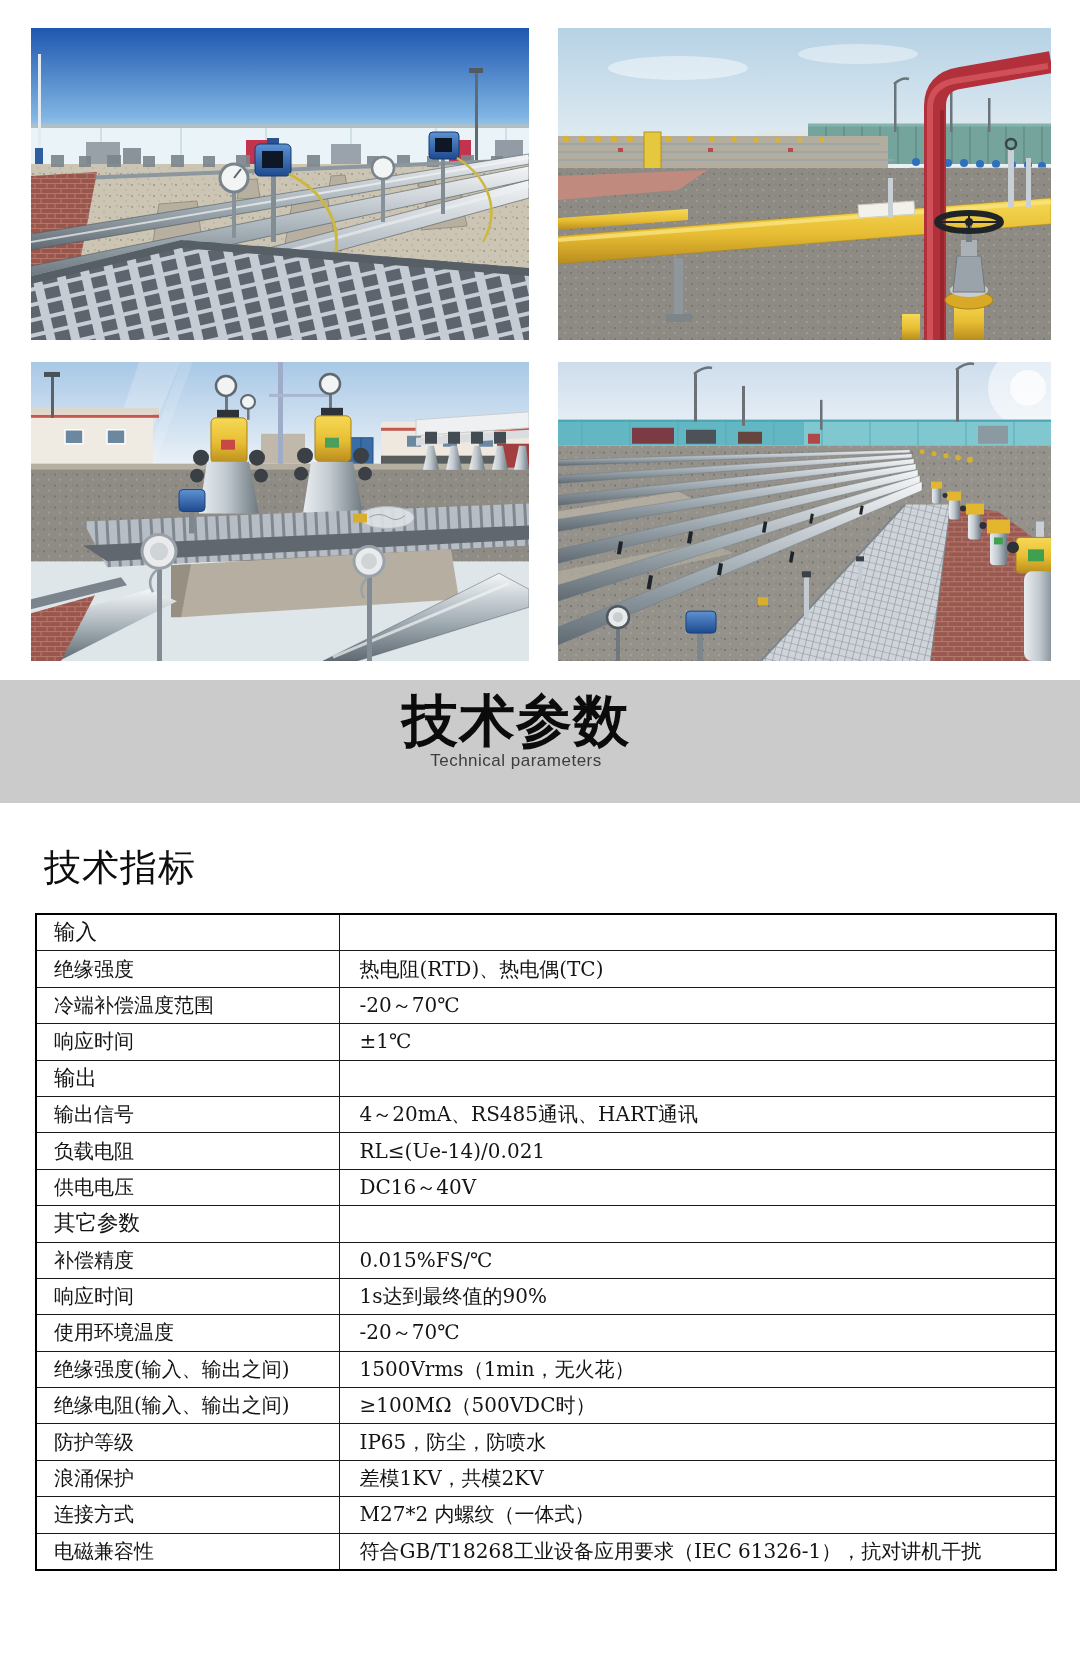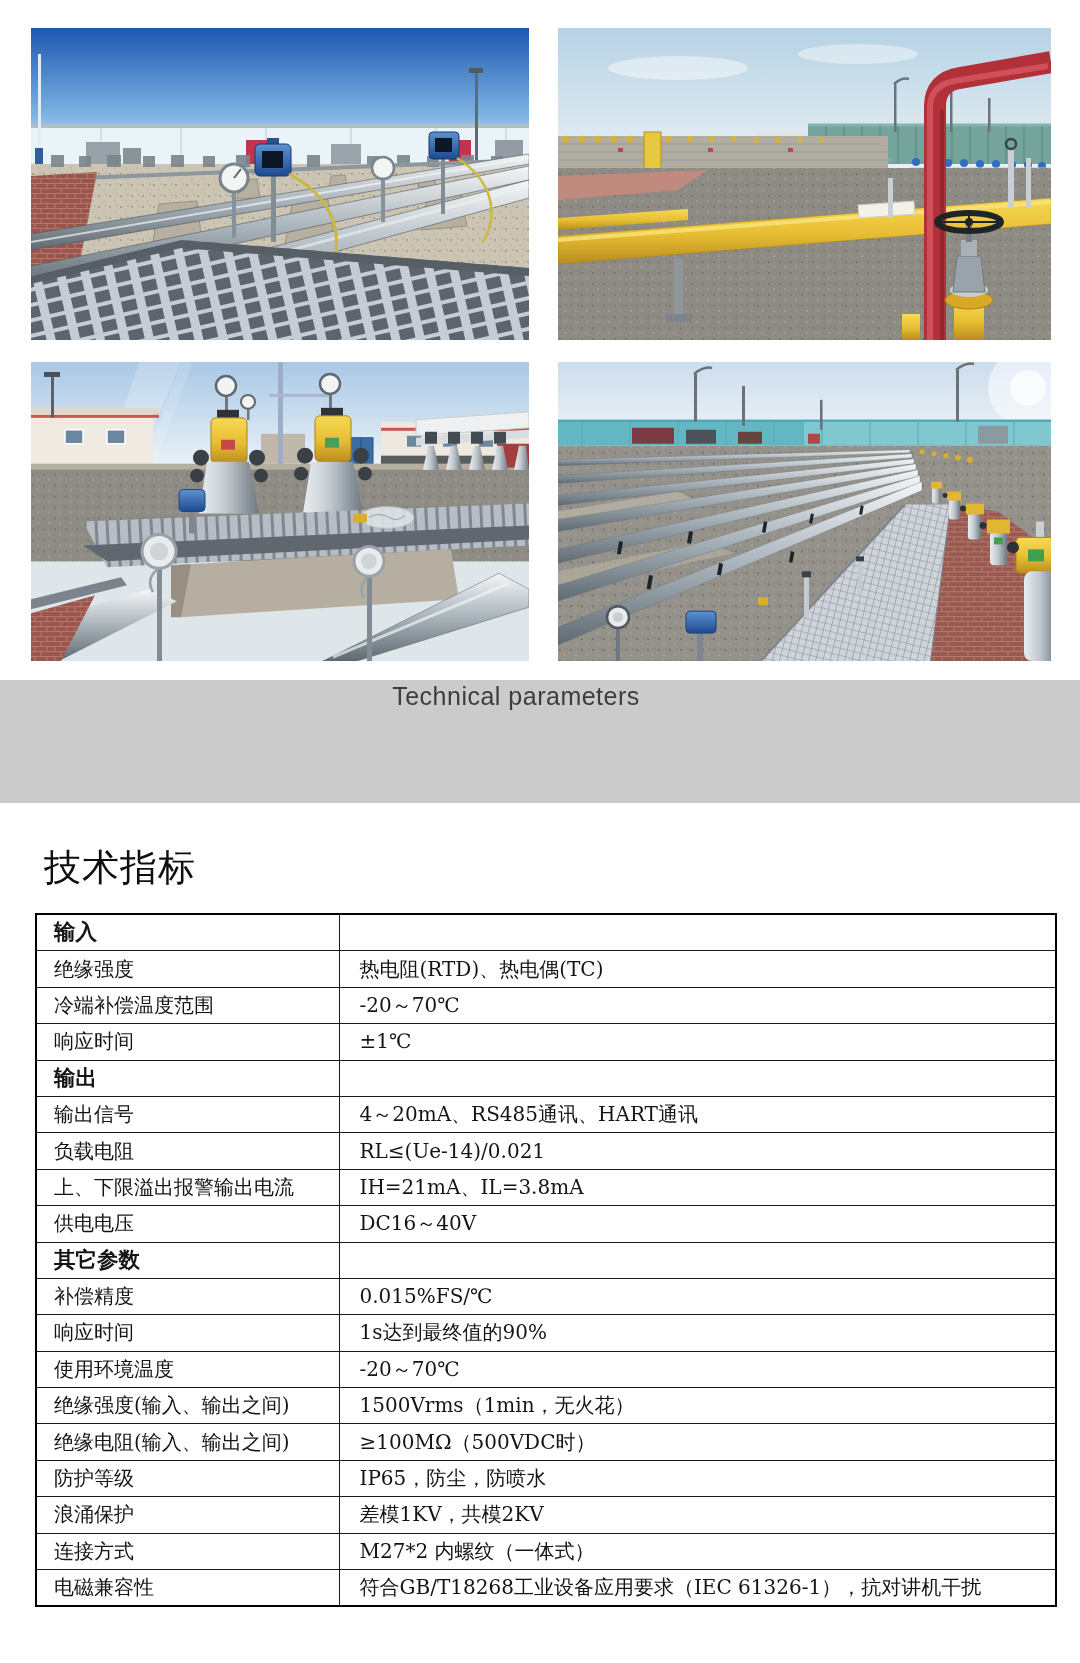--- a/index.html
+++ b/index.html
@@ -516,6 +516,7 @@
   </figure>
 
   <section class="banner">
+    <h1 class="banner-title">技术参数</h1>
     <div class="banner-sub">Technical parameters</div>
   </section>
 

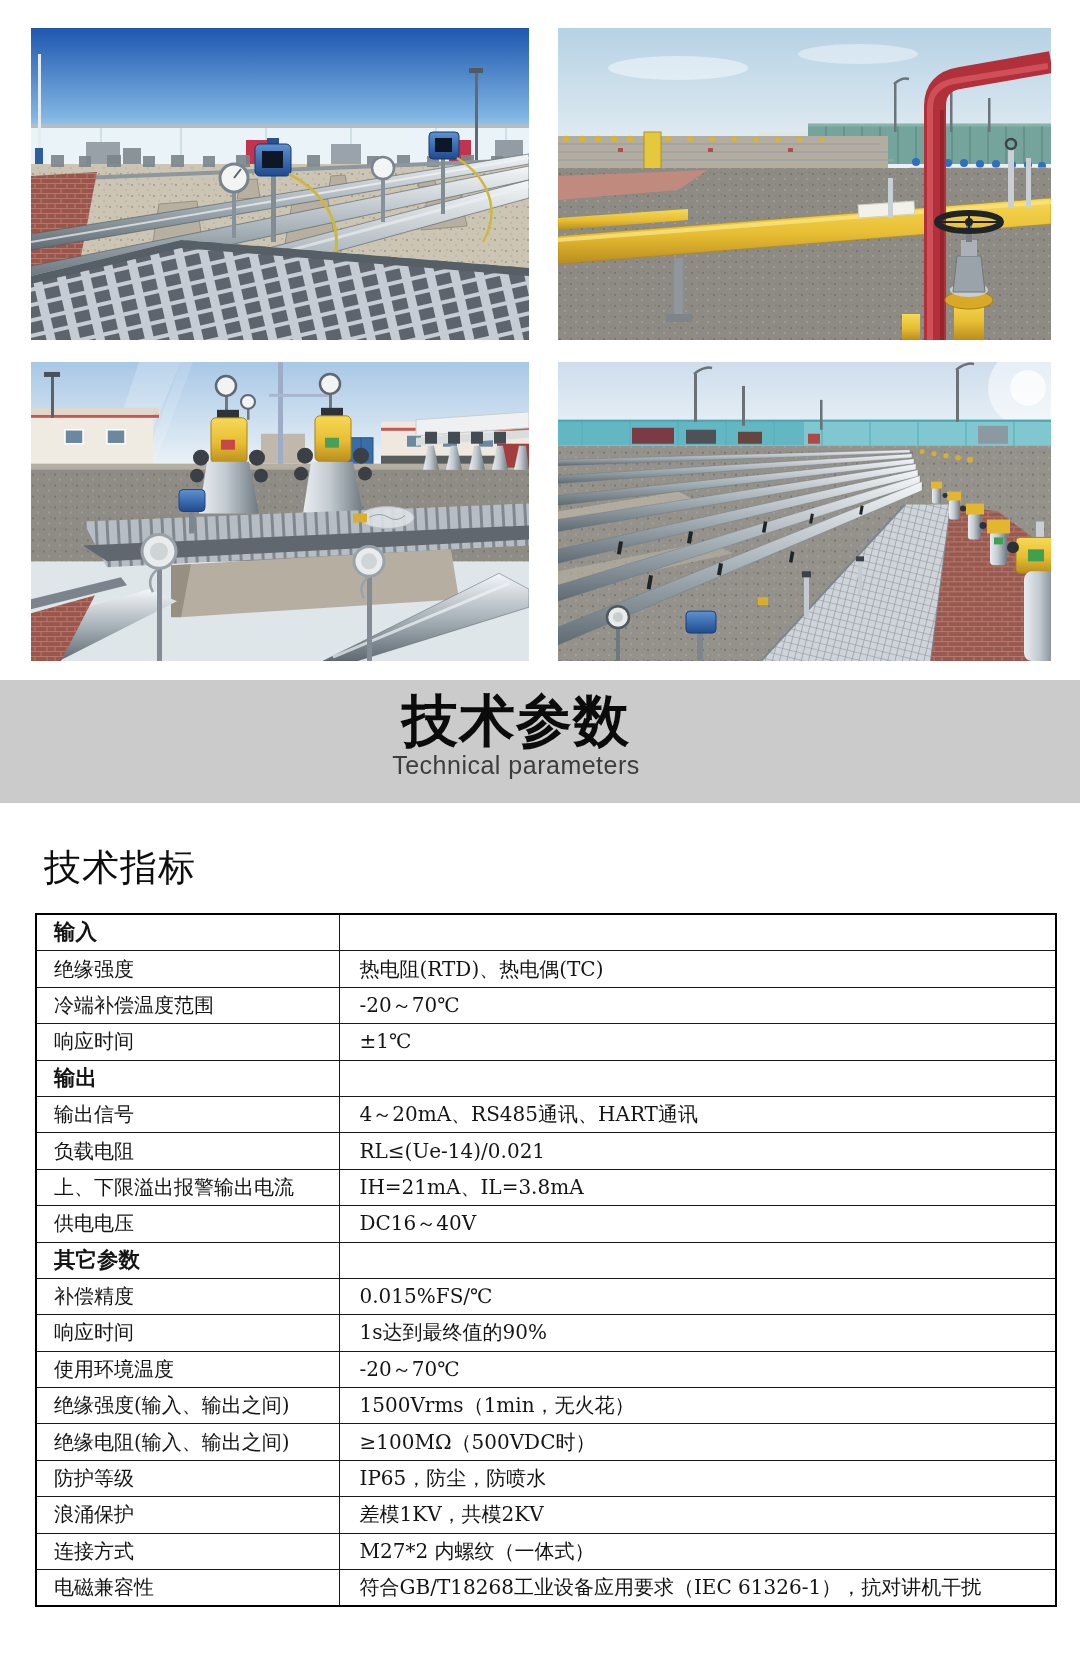--- a/index.html
+++ b/index.html
@@ -17,7 +17,7 @@
           text-align:center;box-sizing:border-box;padding-right:48px;}
   .banner-title{margin:12px 0 0 0;font-size:56px;line-height:1.02;font-weight:bold;
                 color:#0b0b0b;letter-spacing:1px;}
-  .banner-sub{margin:2px 0 0 0;font-size:25px;color:#3d3d3d;letter-spacing:.5px;font-weight:400;}
+  .banner-sub{margin:2px 0 0 0;font-size:17px;color:#3d3d3d;letter-spacing:.5px;font-weight:400;}
   
   .section-heading{position:absolute;left:44px;top:843px;margin:0;font-size:37px;
                    font-weight:400;letter-spacing:1px;color:#0e0e0e;}

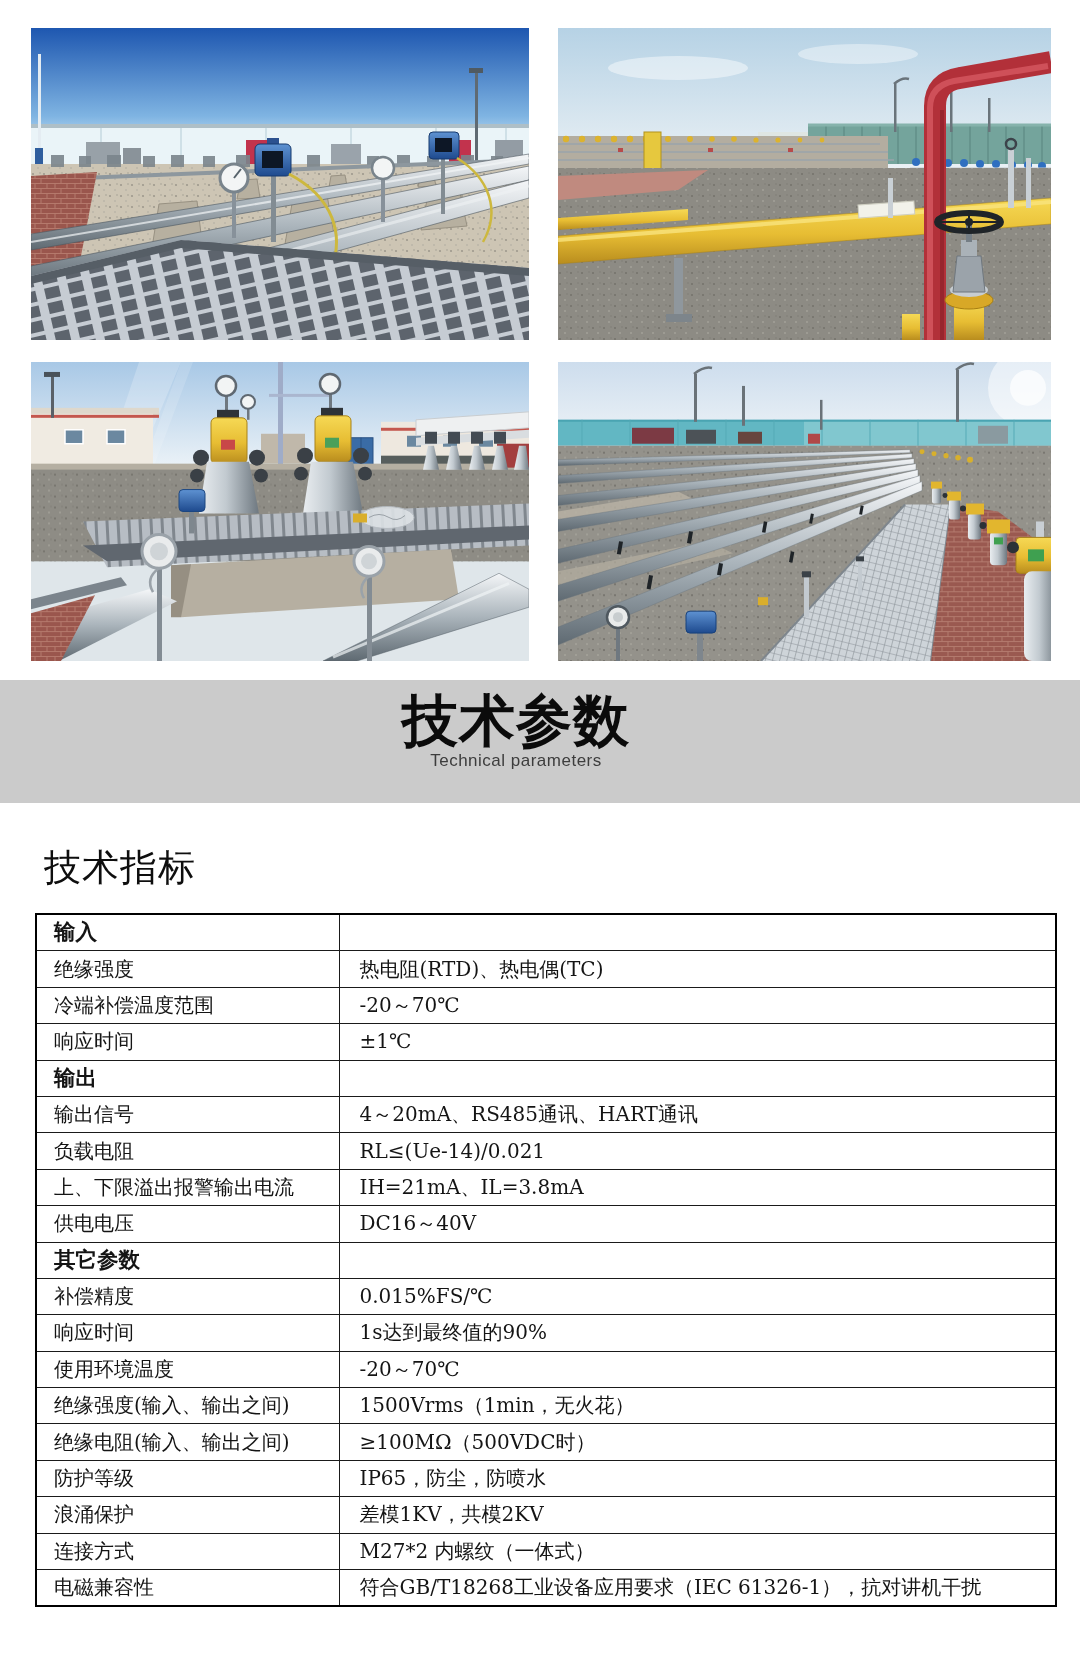--- a/index.html
+++ b/index.html
@@ -29,7 +29,7 @@
                  font-size:20px;line-height:1.15;white-space:nowrap;overflow:hidden;}
   .spec-table td.c1{width:303px;padding-left:17px;}
   .spec-table td.c2{padding-left:20px;}
-  .spec-table tr.row-section td{font-weight:bold;font-size:21.5px;}
+  .spec-table tr.row-section td{font-weight:normal;font-size:21.5px;}
 </style>
 </head>
 <body>

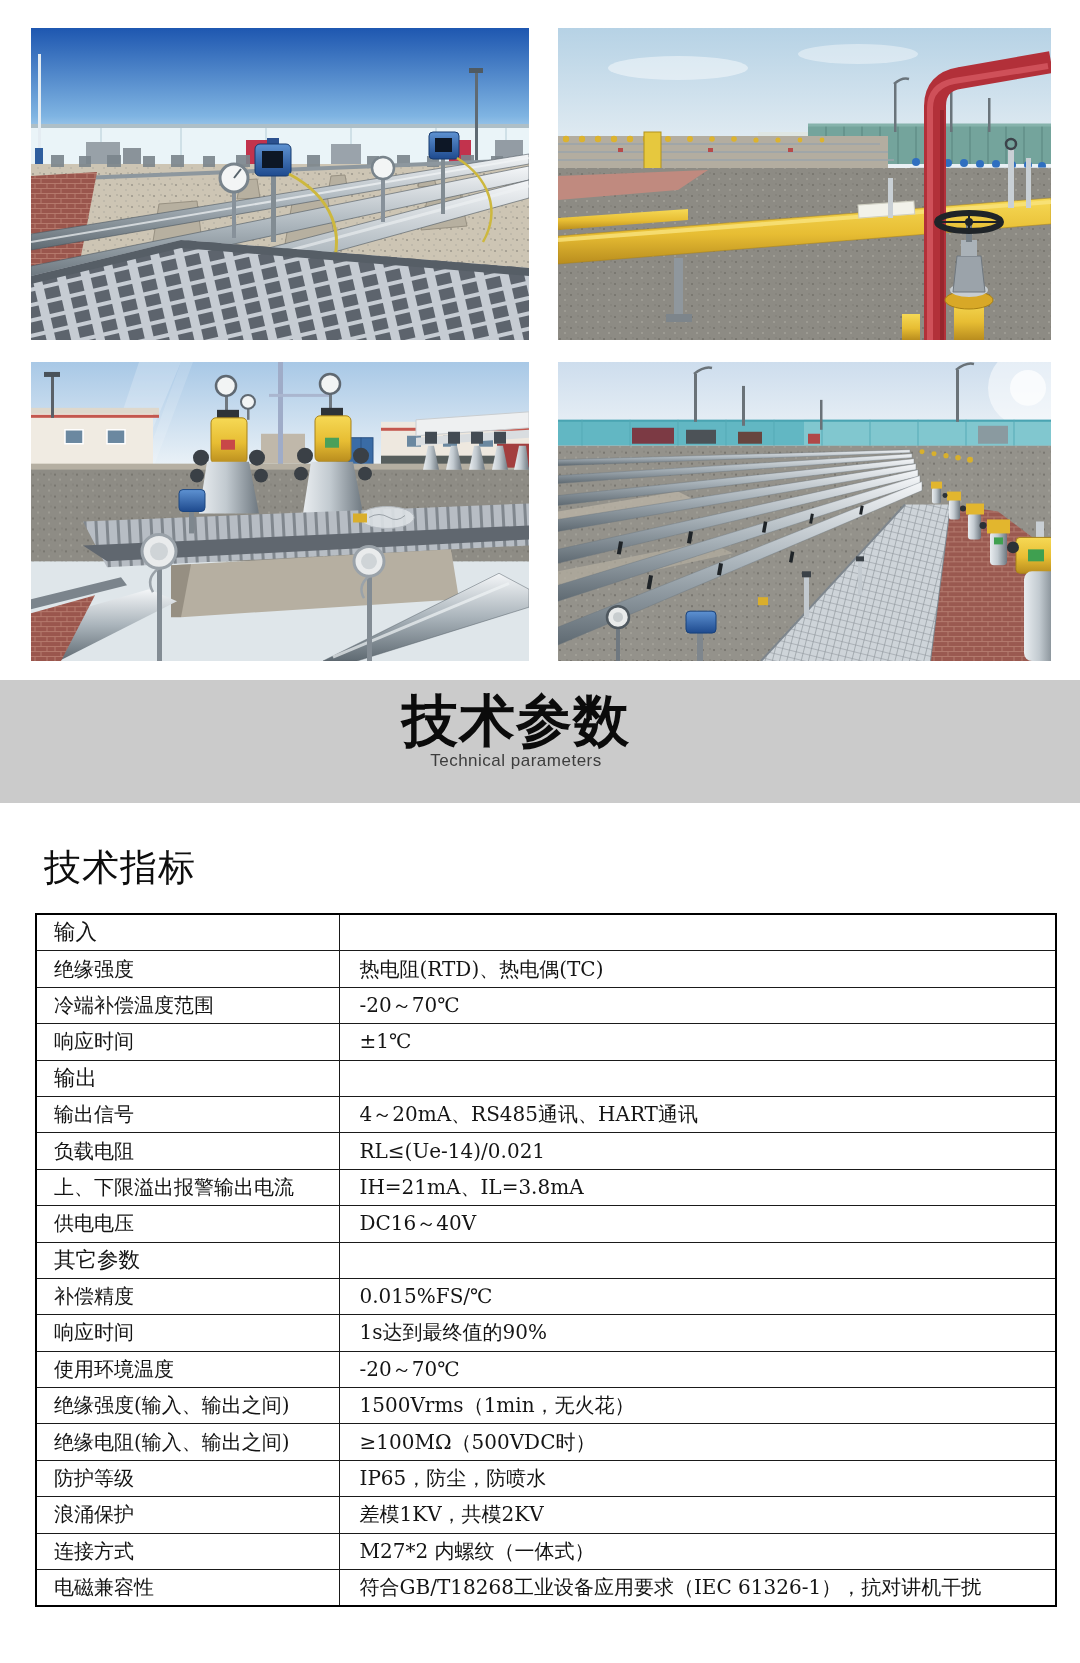--- a/index.html
+++ b/index.html
@@ -557,10 +557,6 @@
           <td class="c2">RL≤(Ue-14)/0.021</td>
         </tr>
         <tr class="row-item">
-          <td class="c1">上、下限溢出报警输出电流</td>
-          <td class="c2">IH=21mA、IL=3.8mA</td>
-        </tr>
-        <tr class="row-item">
           <td class="c1">供电电压</td>
           <td class="c2">DC16～40V</td>
         </tr>

